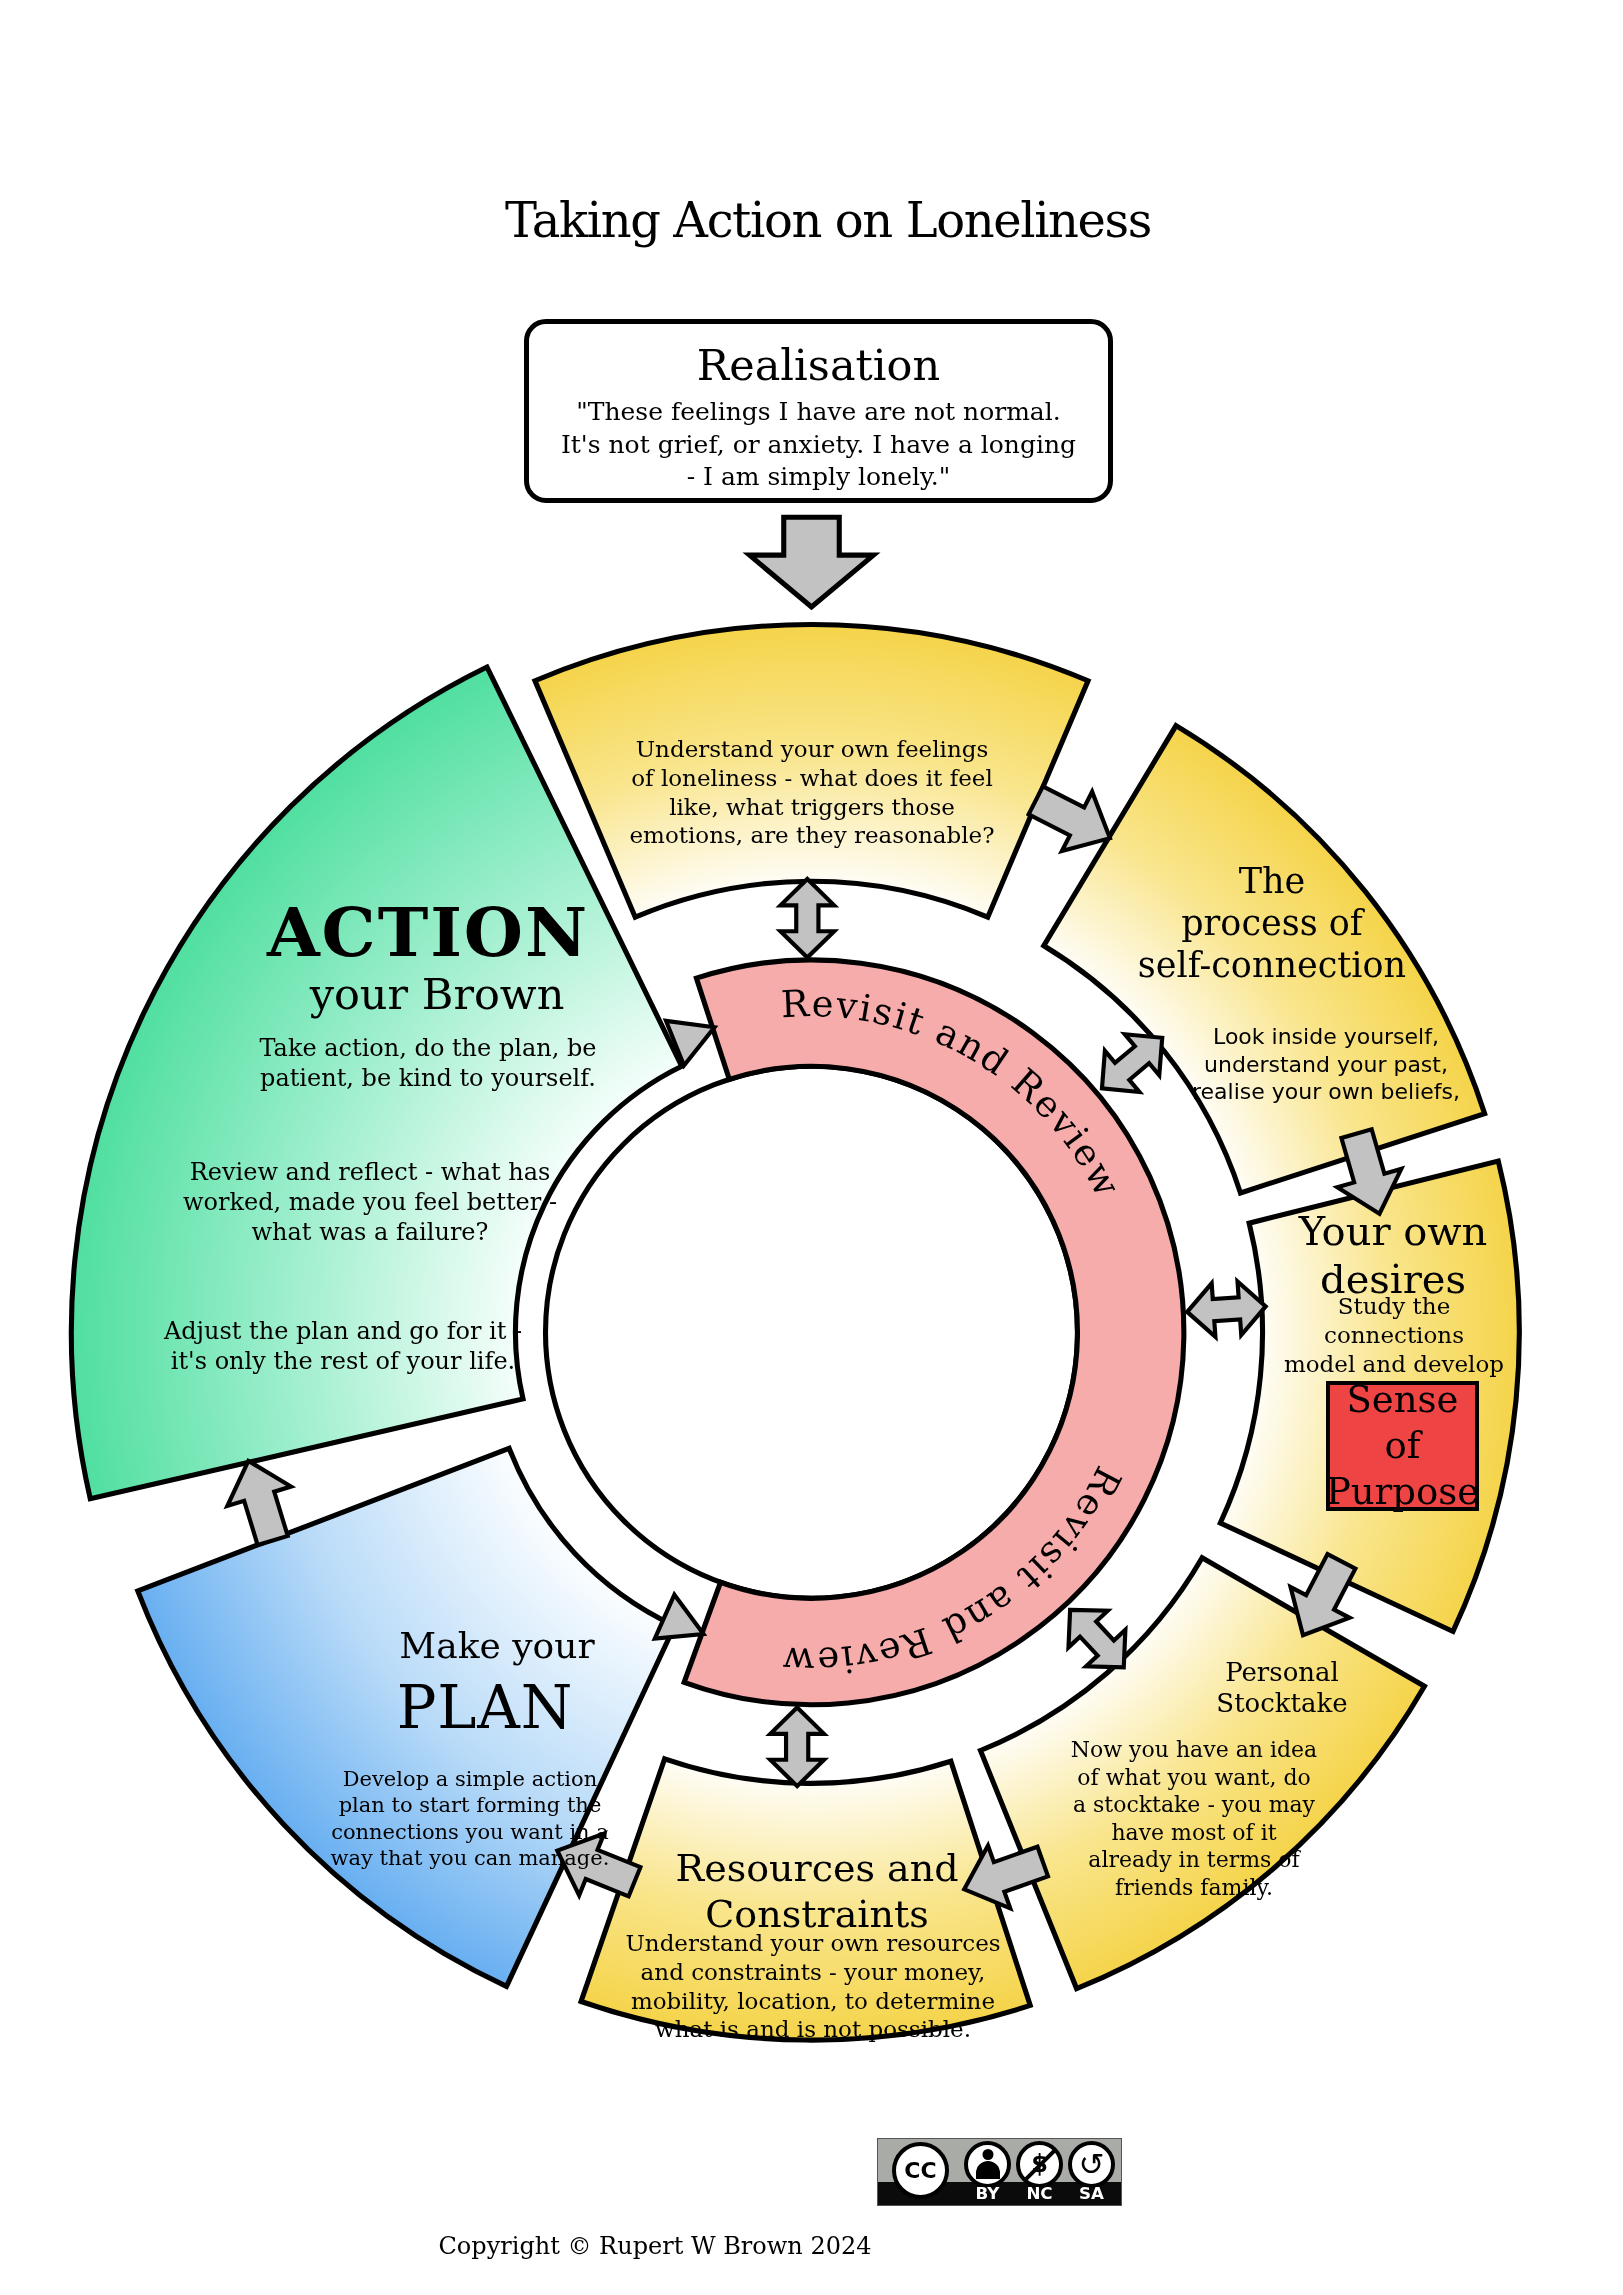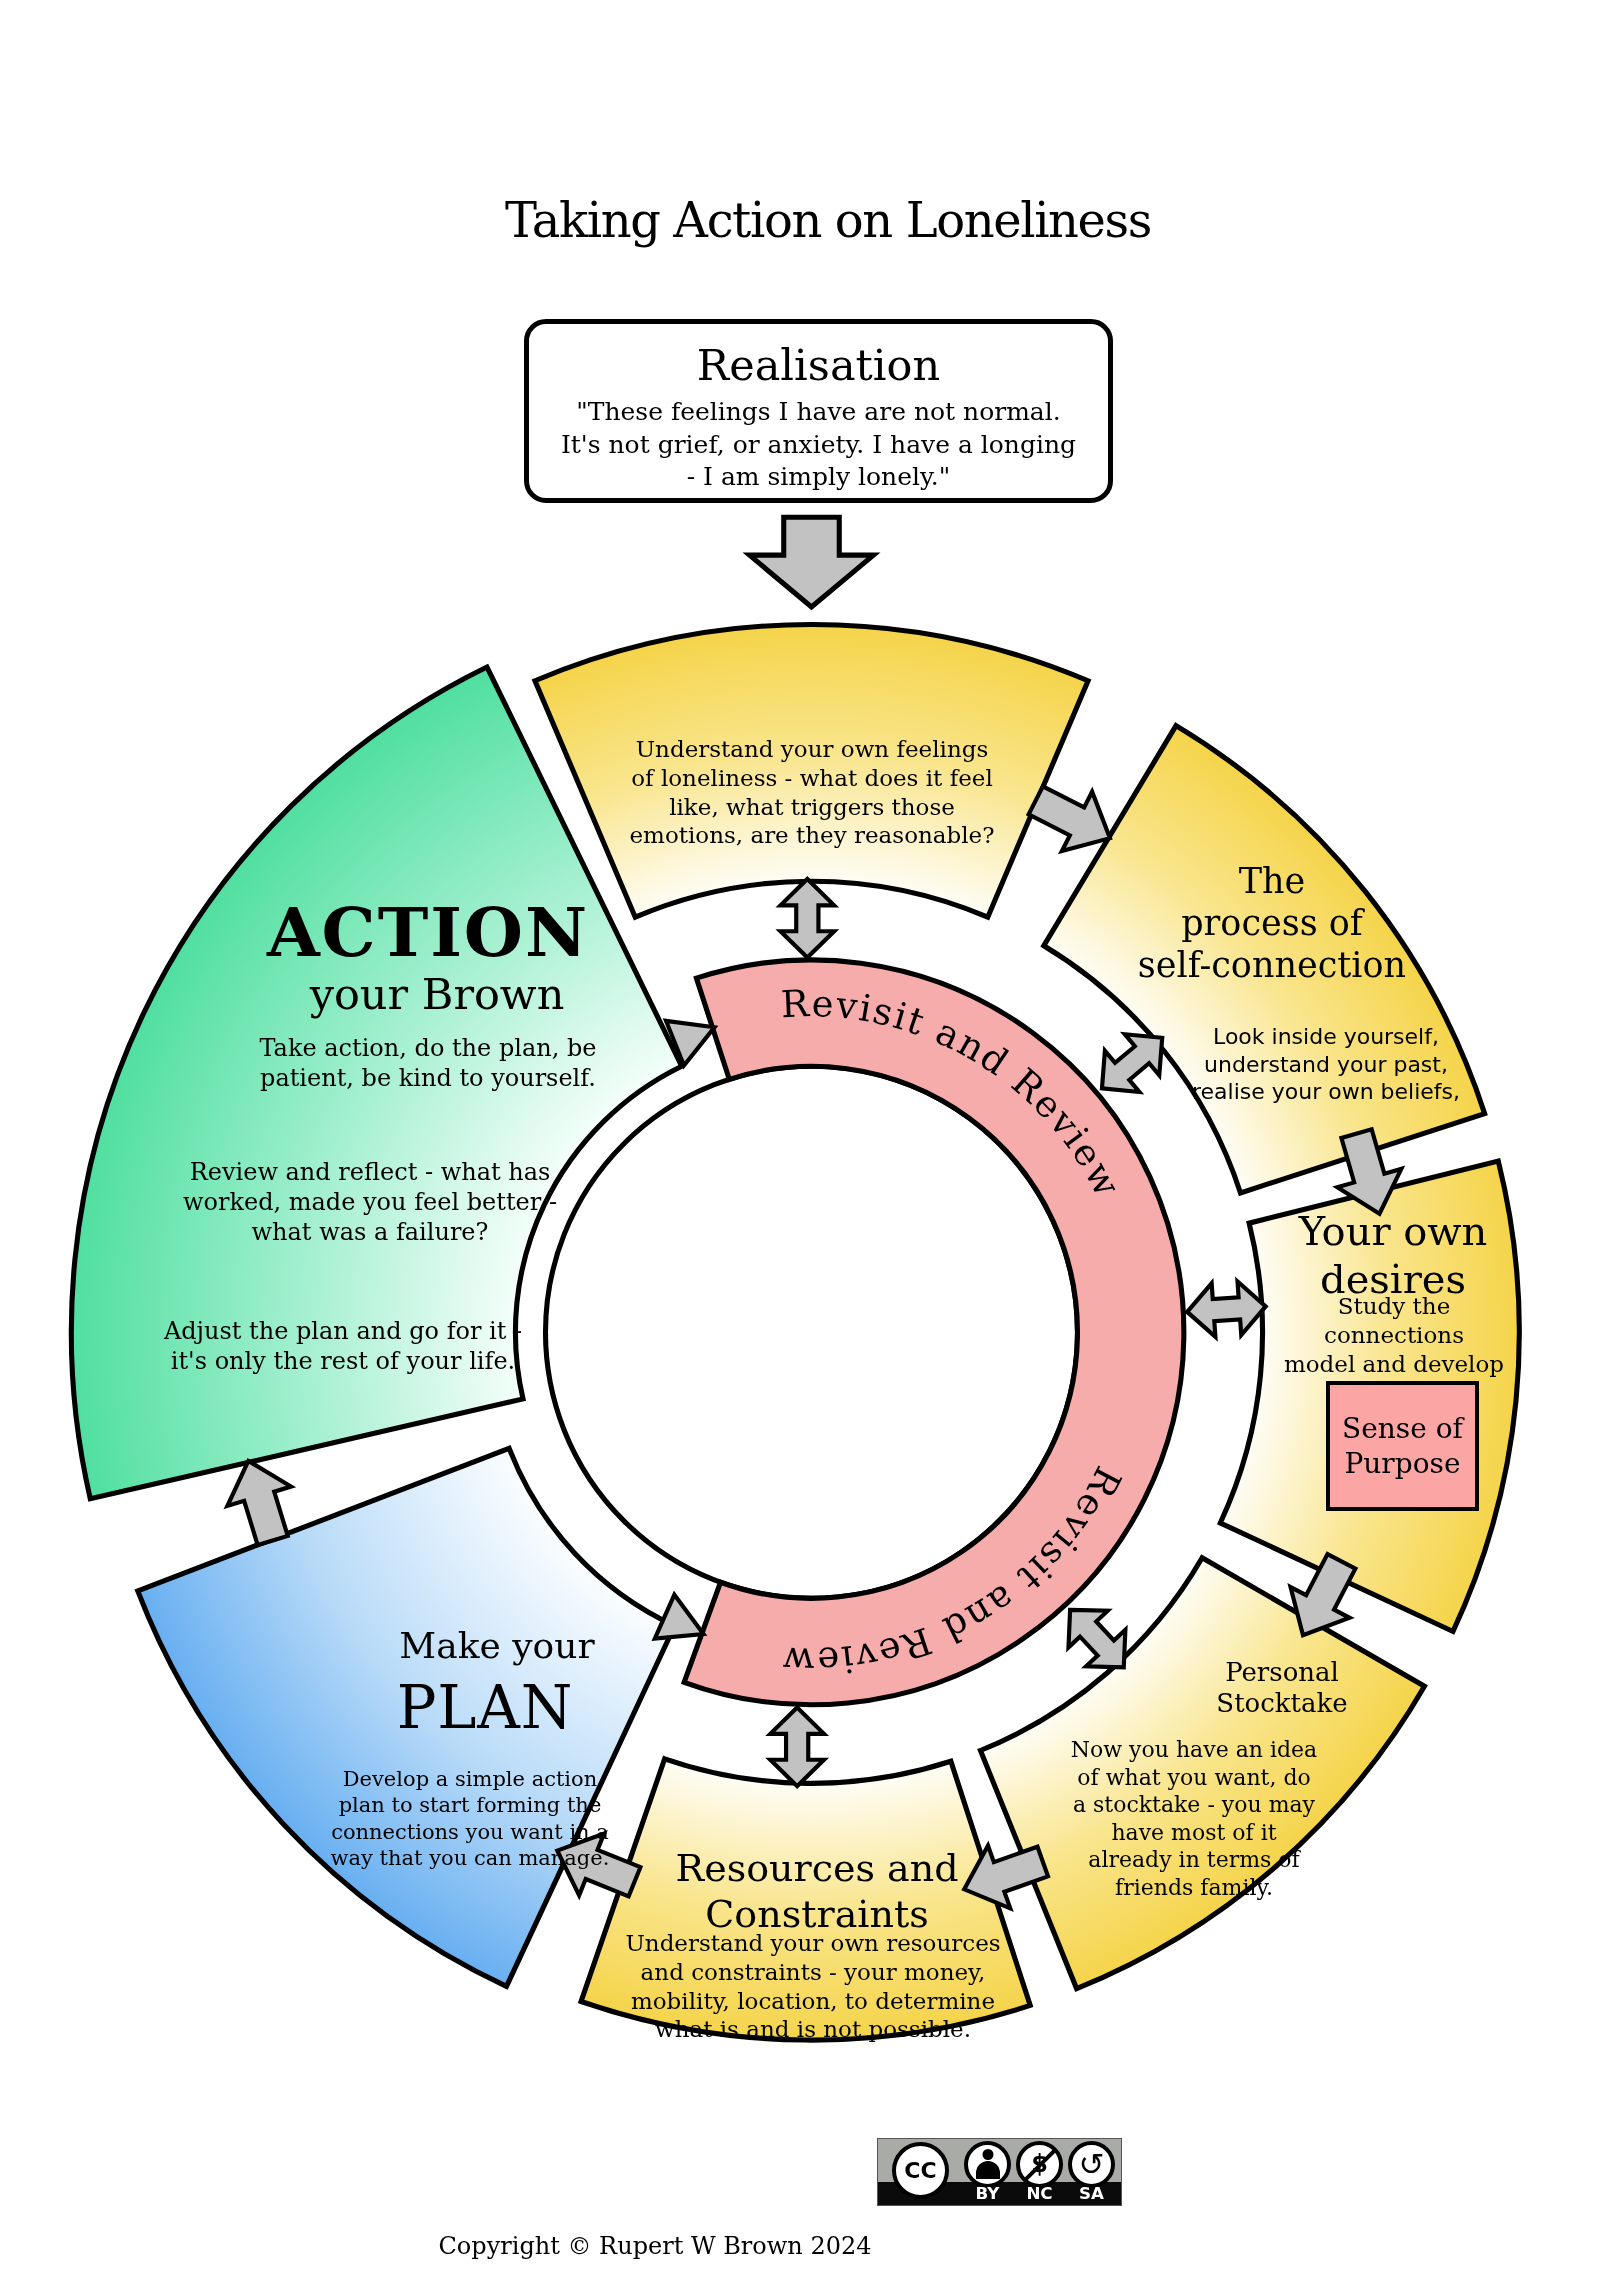--- a/index.html
+++ b/index.html
@@ -22,8 +22,8 @@
   .sans{font-family:"DejaVu Sans", sans-serif;}
 
   .sop-box{position:absolute;left:1326px;top:1381px;width:153px;height:130px;box-sizing:border-box;
-    background:#fca5a5;border:4.2px solid #000;display:flex;align-items:center;justify-content:center;
-    font-size:28px;line-height:1.25;text-align:center;white-space:pre-line;}
+    background:#ef4444;border:4.2px solid #000;display:flex;align-items:center;justify-content:center;
+    font-size:37px;line-height:1.25;text-align:center;white-space:pre-line;}
 
   .footer-copyright{font-size:24px;}
 

